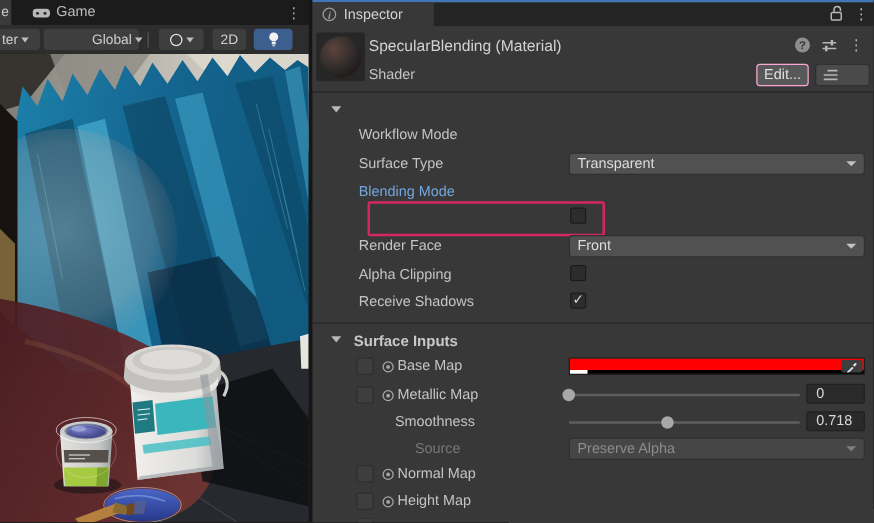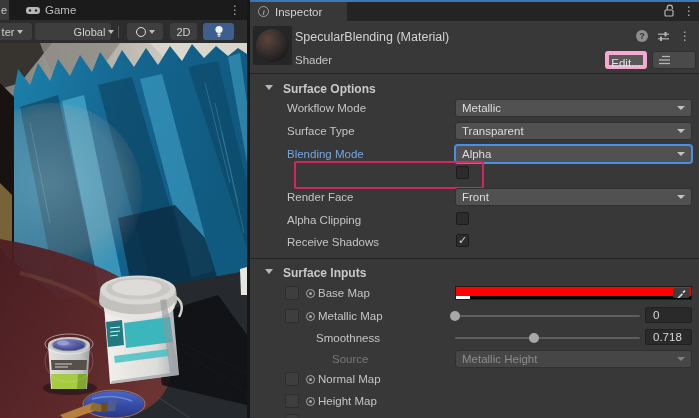--- a/index.html
+++ b/index.html
@@ -51,7 +51,7 @@
   .dropdown.focused{box-shadow:0 0 0 1px #4a90e2;border-color:#4a90e2;}
   .dropdown.disabled{background:#464646;color:#8c8c8c;}
   .dropdown.disabled .dd-arrow{border-top-color:#808080;}
-  .mini-btn{position:absolute;height:18px;background:#585858;border:4px solid #f9a8d4;border-radius:3px;
+  .mini-btn{position:absolute;height:18px;background:#585858;border:1px solid #f9a8d4;border-radius:3px;
     box-sizing:border-box;color:#e0e0e0;font-size:11.5px;line-height:16px;text-align:center;}
   .list-btn{position:absolute;height:18px;background:#4a4a4a;border:1px solid #303030;border-radius:3px;
     box-sizing:border-box;display:flex;align-items:center;justify-content:space-between;padding:0 5px;}

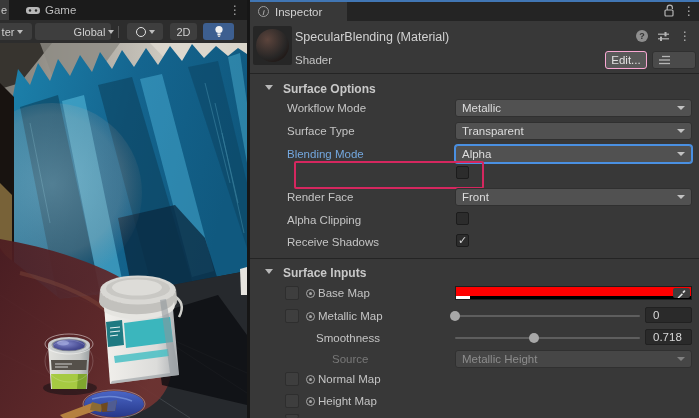--- a/index.html
+++ b/index.html
@@ -329,7 +329,6 @@
     <div class="divider" style="top:73px;"></div>
 
     <div class="fold-arrow" style="top:85px;"></div>
-    <div class="fold-header" style="top:82px;">Surface Options</div>
 
     <div class="row-label" style="left:37px;top:102px;">Workflow Mode</div>
     <div class="dropdown" style="left:205px;top:99px;width:237px;">

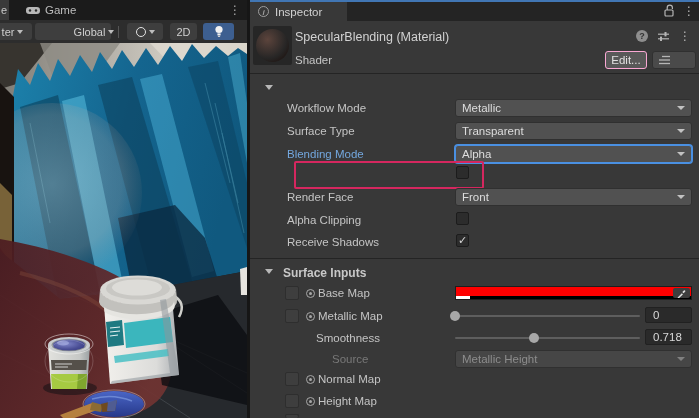--- a/index.html
+++ b/index.html
@@ -331,10 +331,6 @@
     <div class="fold-arrow" style="top:85px;"></div>
 
     <div class="row-label" style="left:37px;top:102px;">Workflow Mode</div>
-    <div class="dropdown" style="left:205px;top:99px;width:237px;">
-      <span>Metallic</span>
-      <span class="dd-arrow"></span>
-    </div>
 
     <div class="row-label" style="left:37px;top:125px;">Surface Type</div>
     <div class="dropdown" style="left:205px;top:122px;width:237px;">

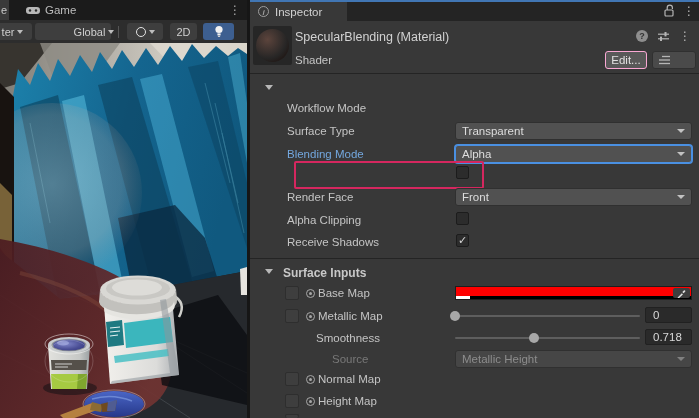--- a/index.html
+++ b/index.html
@@ -339,10 +339,6 @@
     </div>
 
     <div class="row-label blue" style="left:37px;top:148px;">Blending Mode</div>
-    <div class="dropdown focused" style="left:205px;top:145px;width:237px;">
-      <span>Alpha</span>
-      <span class="dd-arrow"></span>
-    </div>
 
     <div class="checkbox" style="left:206px;top:166px;">
       

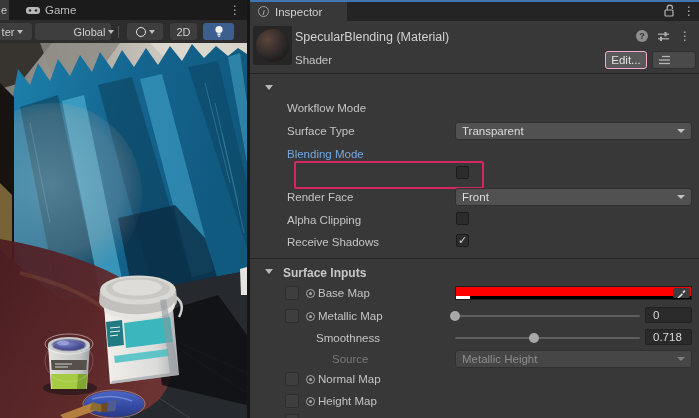--- a/index.html
+++ b/index.html
@@ -397,7 +397,7 @@
 
     <div class="row-label dim" style="left:82px;top:353px;">Source</div>
     <div class="dropdown disabled" style="left:205px;top:350px;width:237px;">
-      <span>Metallic Height</span>
+      <span>Preserve Alpha</span>
       <span class="dd-arrow"></span>
     </div>
 

